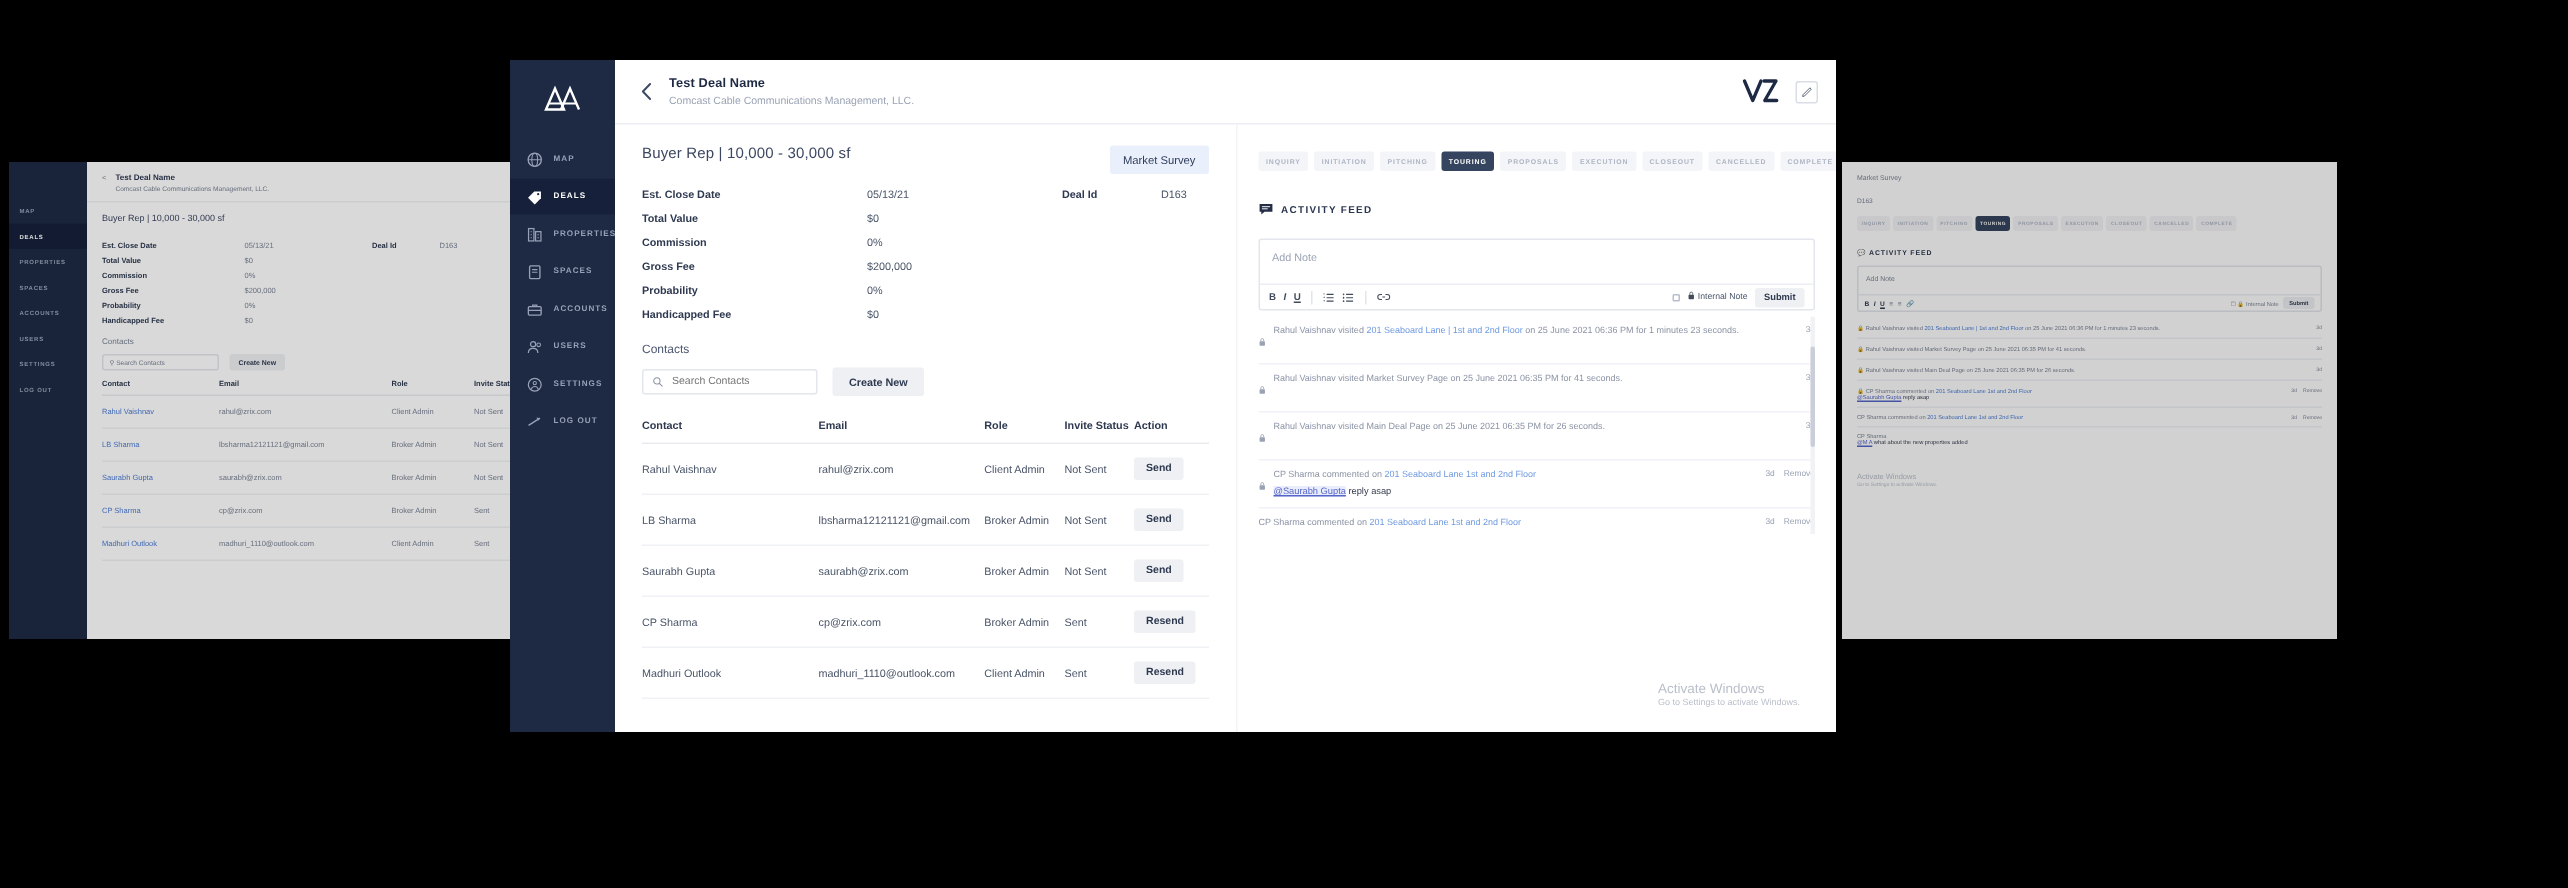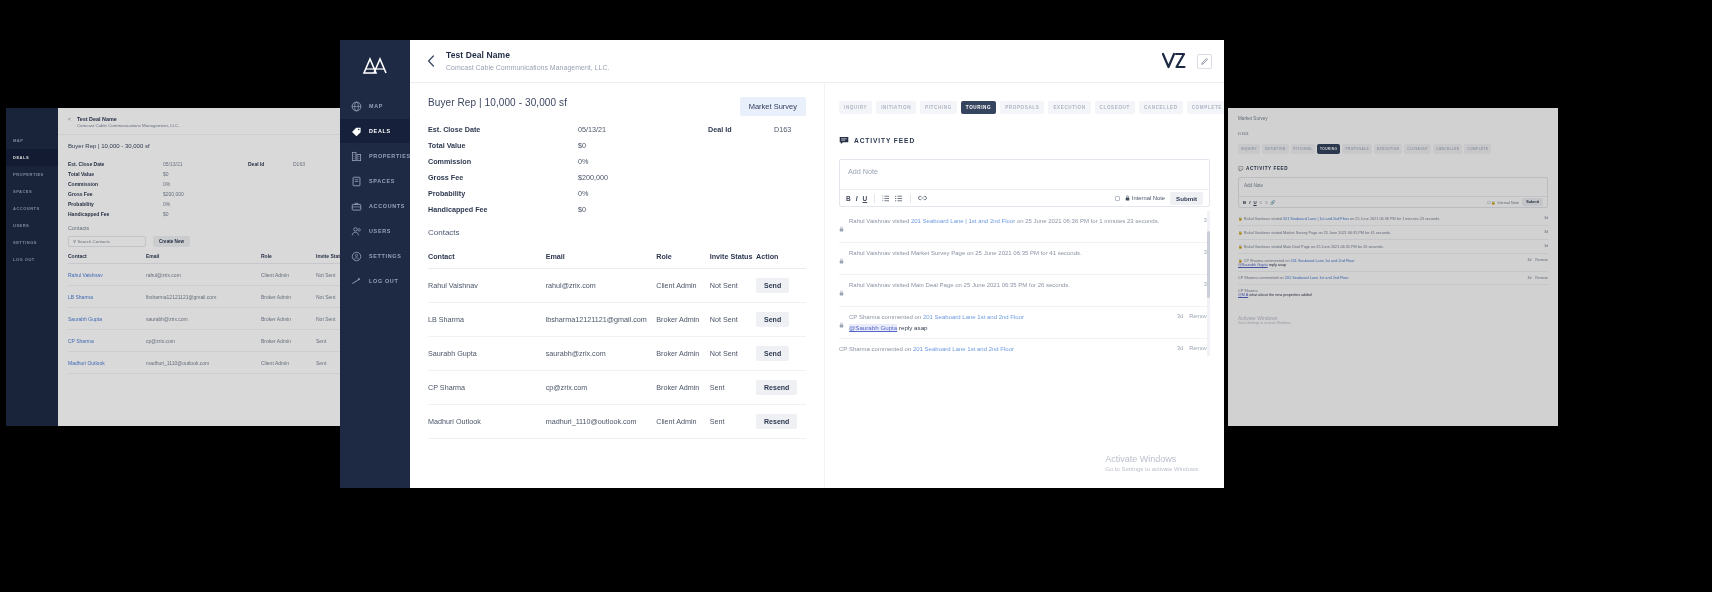--- a/index.html
+++ b/index.html
@@ -741,6 +741,18 @@
 
         <div class="contacts-title">Contacts</div>
 
+        <div class="contacts-bar">
+          <div class="search-box">
+            <span class="mag">
+              <svg width="7" height="7" viewBox="0 0 12 12">
+                  <circle cx="5" cy="5" r="3.6" fill="none" stroke="#8b93a4" stroke-width="1.2"></circle>
+                  <path d="M7.8 7.8 L11 11" stroke="#8b93a4" stroke-width="1.2" stroke-linecap="round"></path>
+                </svg>
+            </span>
+            <input type="text" value="" placeholder="Search Contacts" style="">
+          </div>
+          <div class="create-new">Create New</div>
+        </div>
 
         <table class="contacts">
           <thead>

